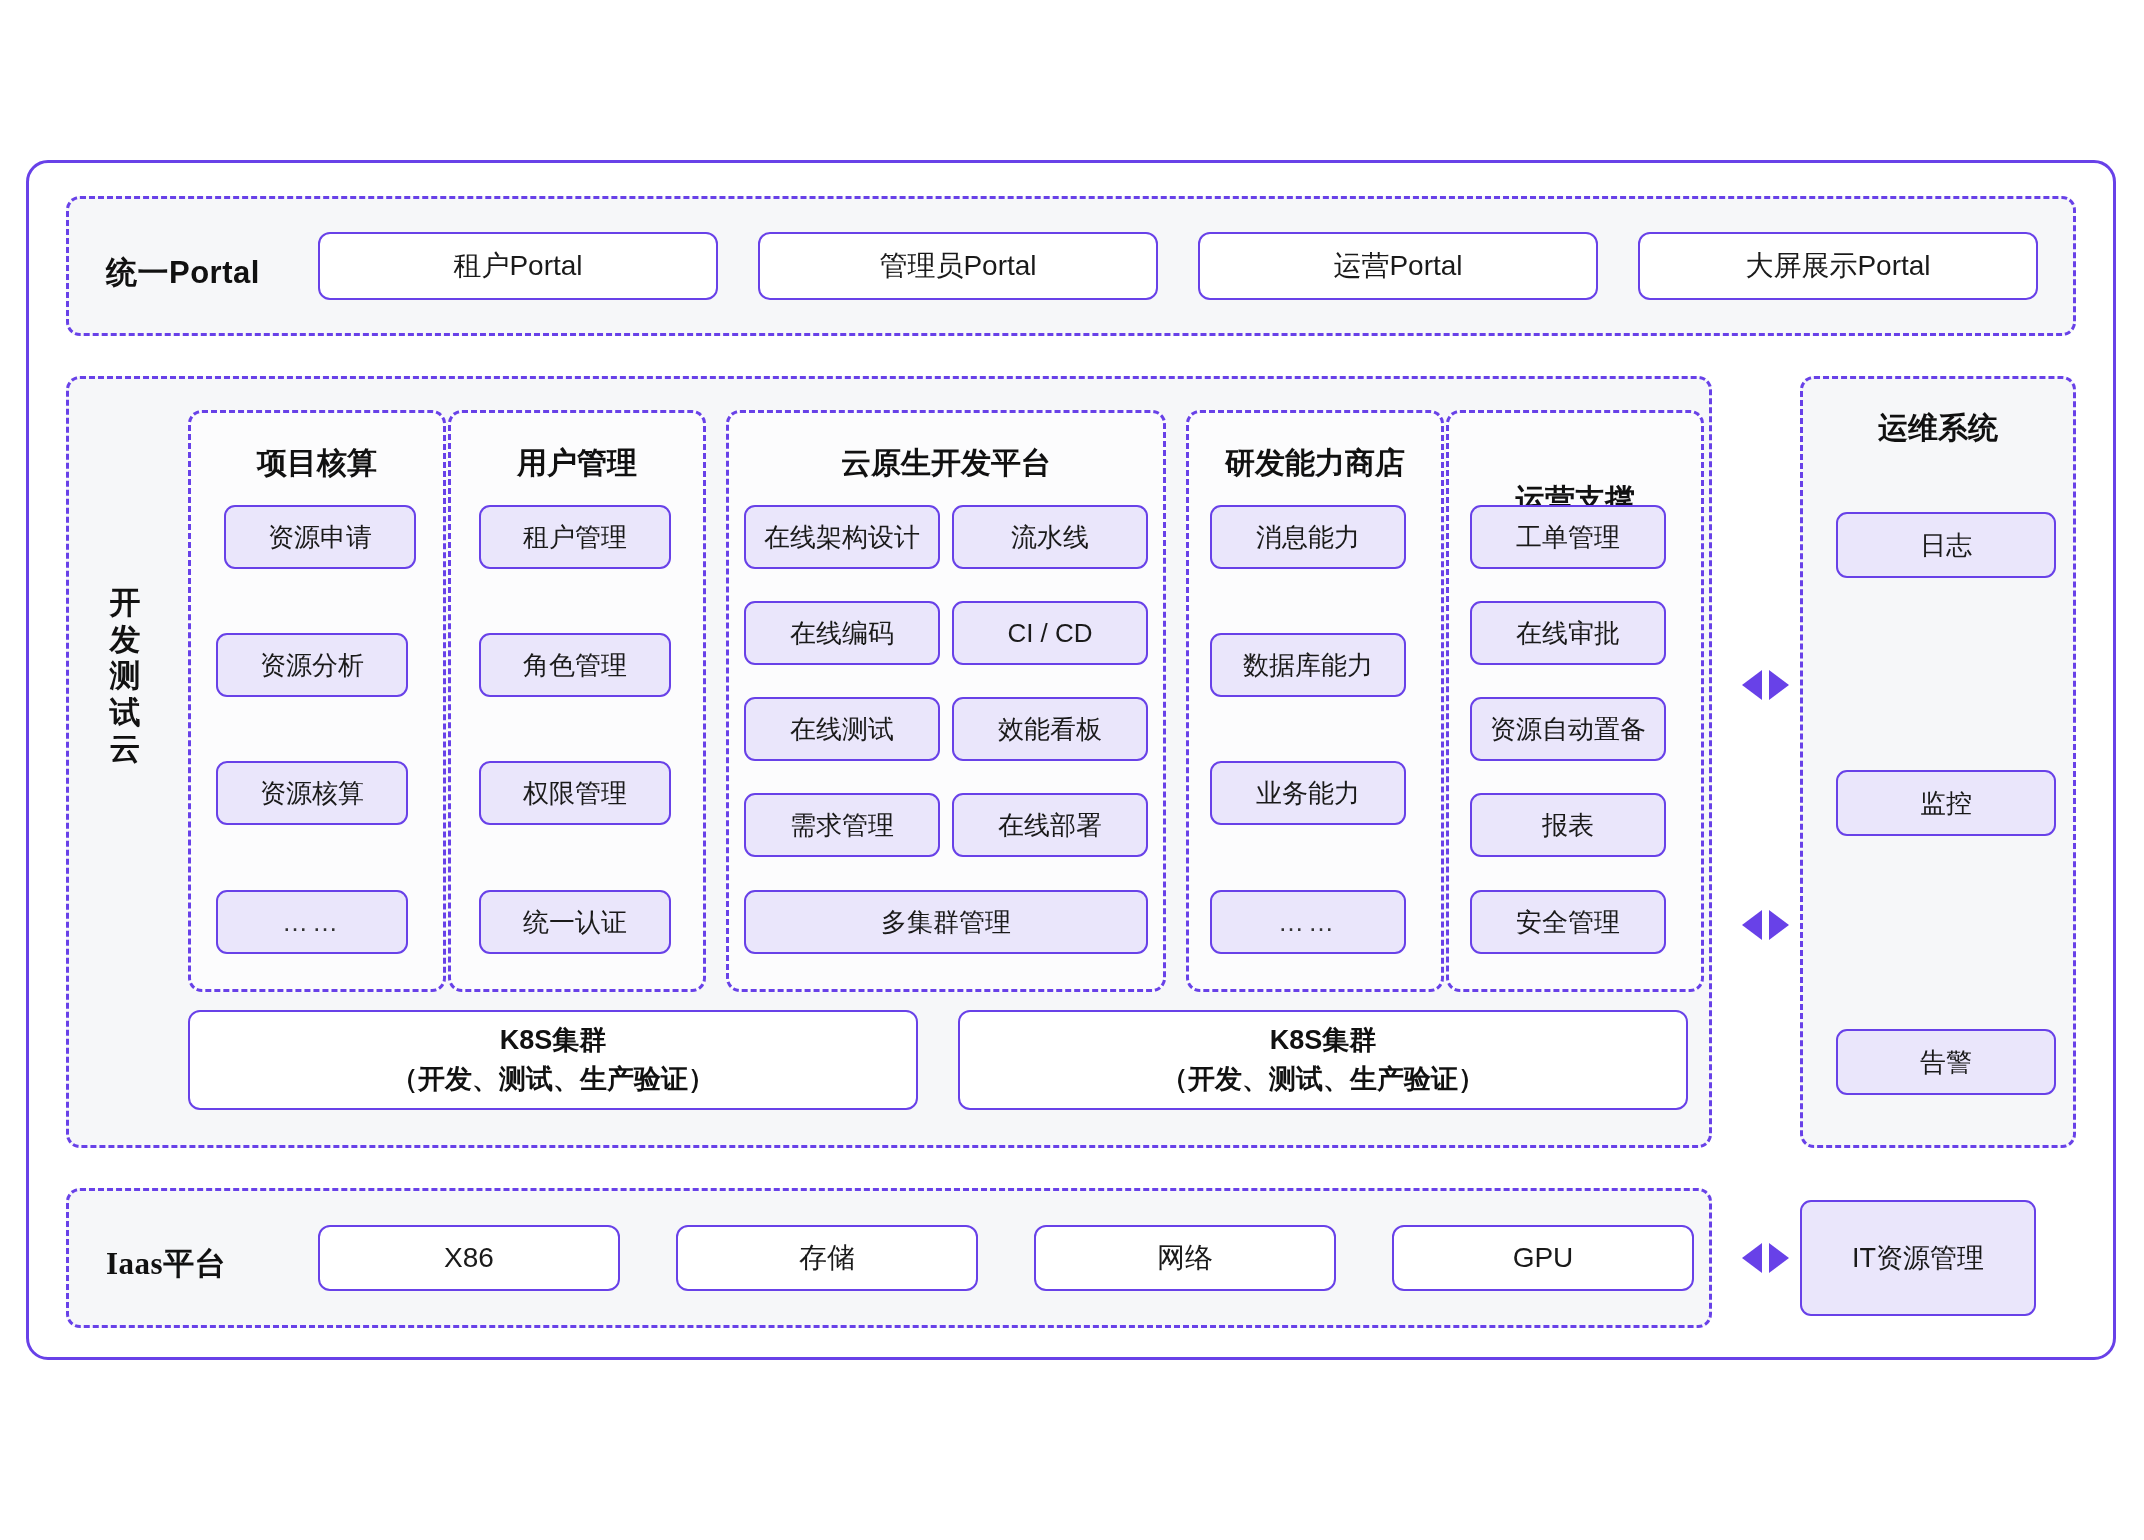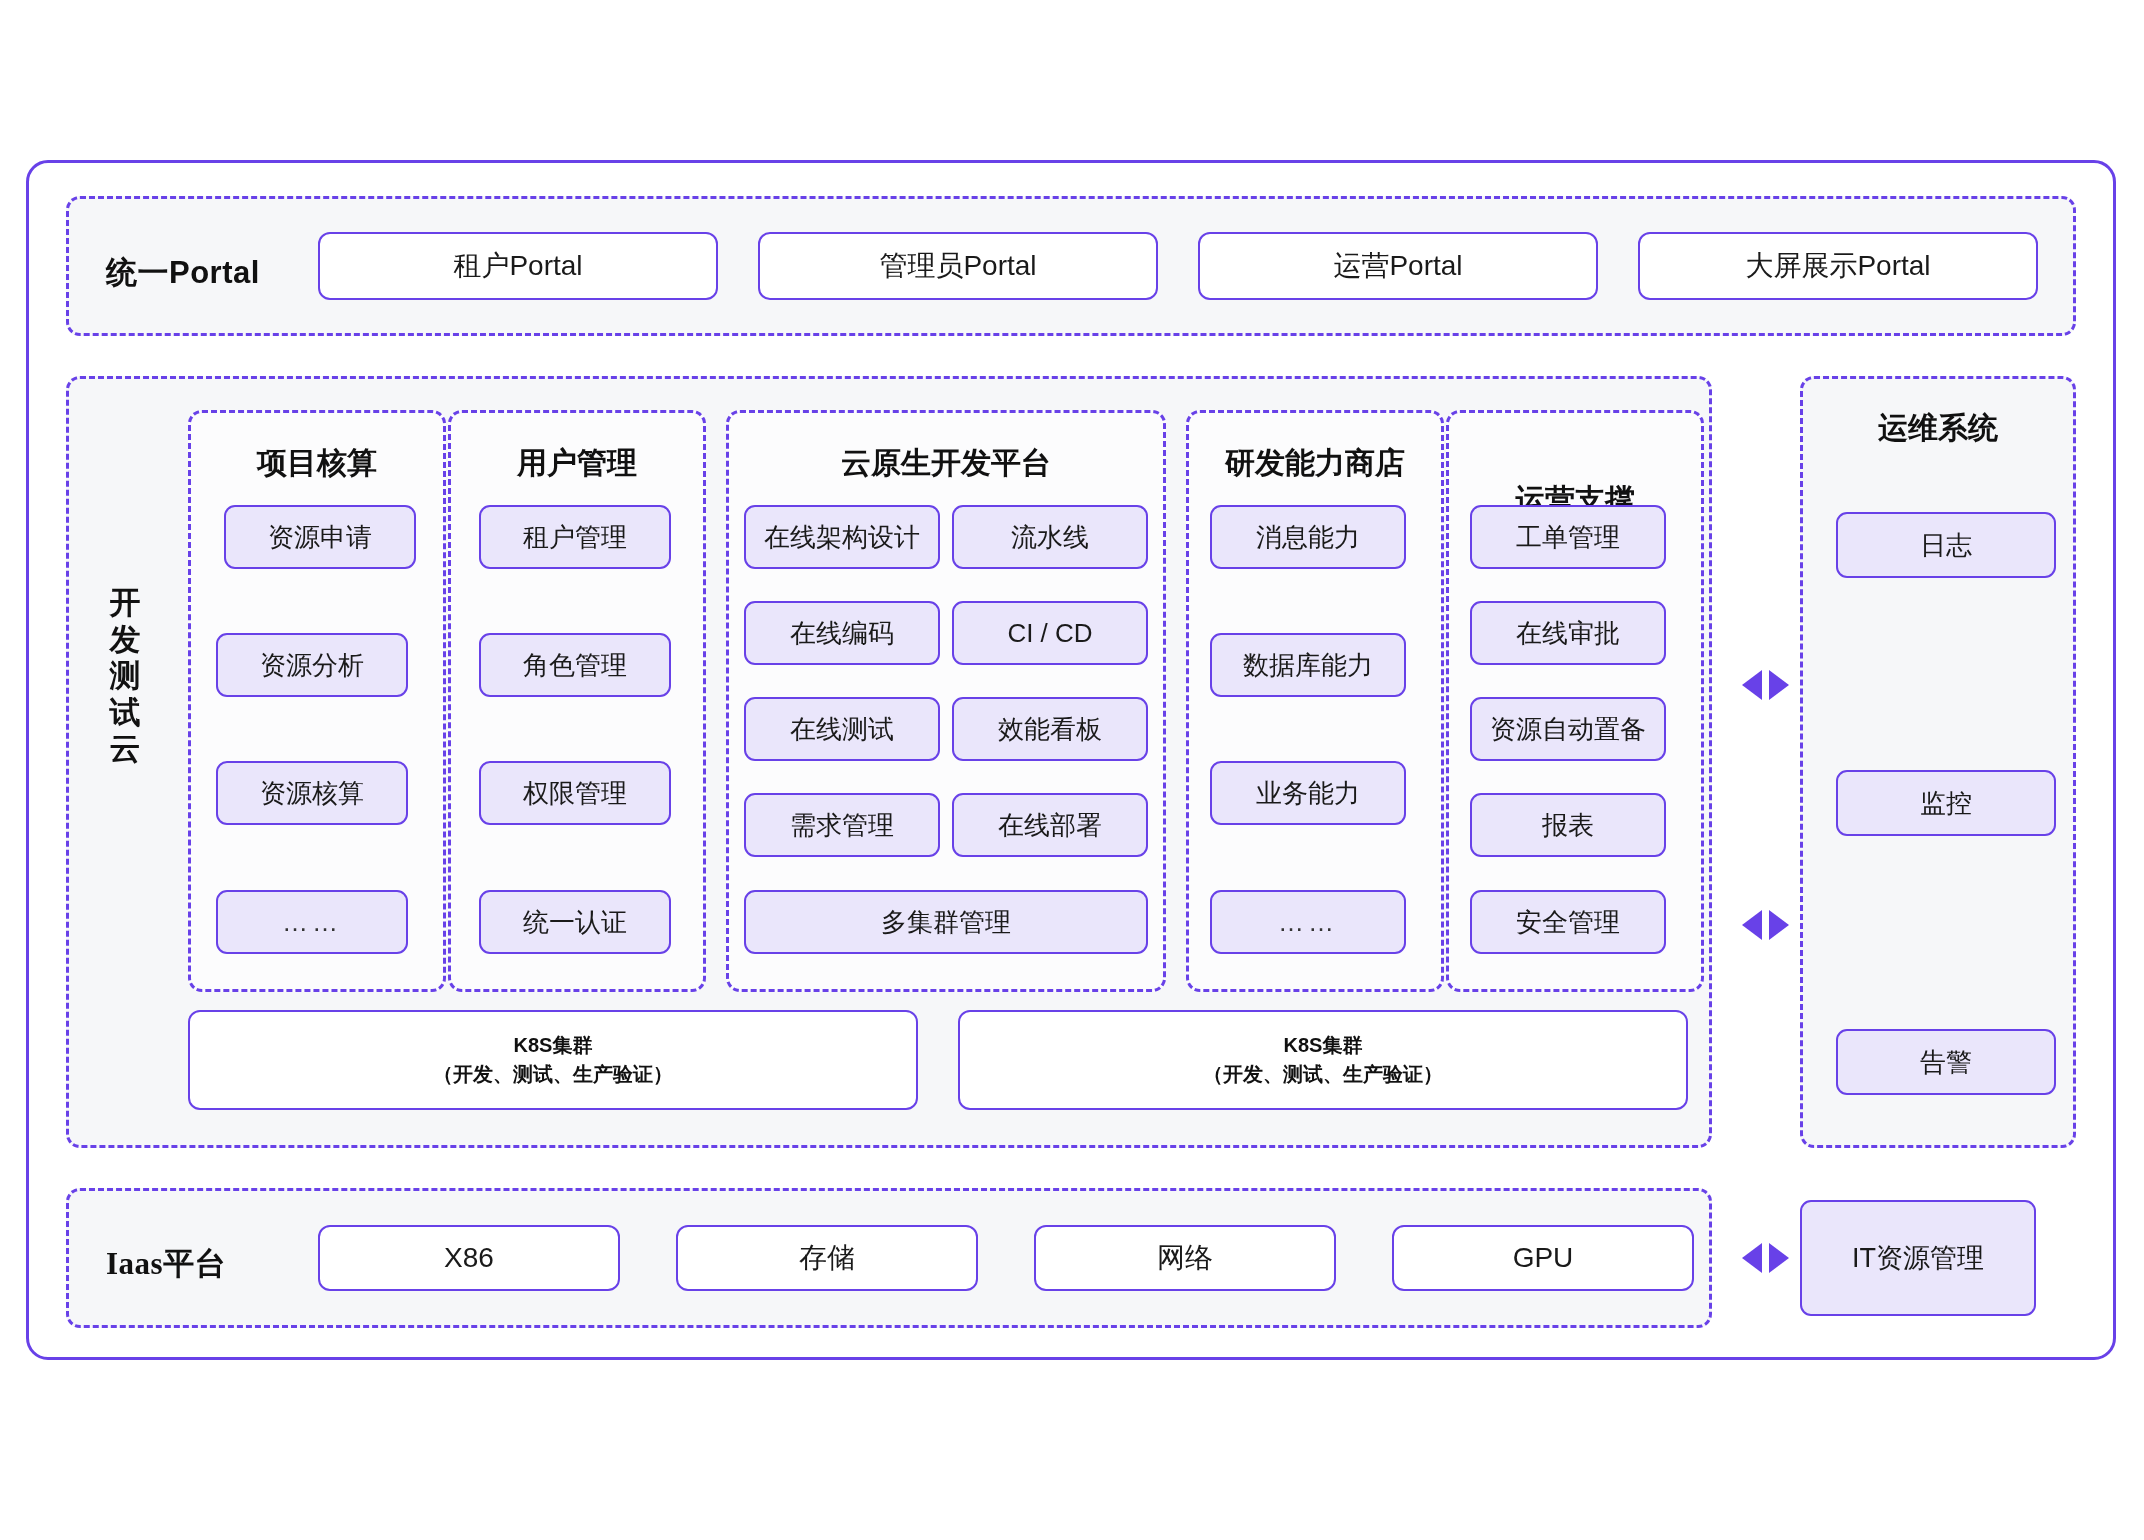--- a/index.html
+++ b/index.html
@@ -65,7 +65,7 @@
     position:absolute;box-sizing:border-box;background:#ffffff;
     border:2.5px solid #6841e8;border-radius:12px;
     display:flex;flex-direction:column;align-items:center;justify-content:center;
-    font-size:20px;font-weight:bold;color:#111;line-height:1.45;
+    font-size:27px;font-weight:bold;color:#111;line-height:1.45;
   }
 
   

